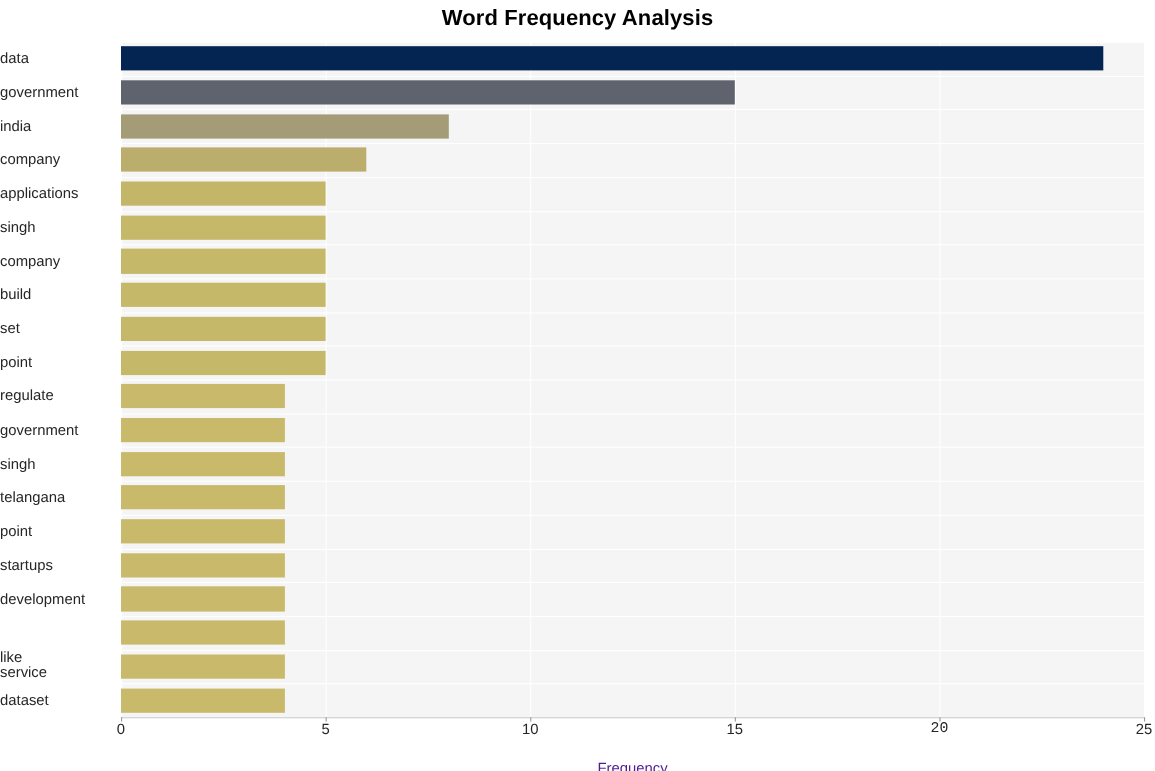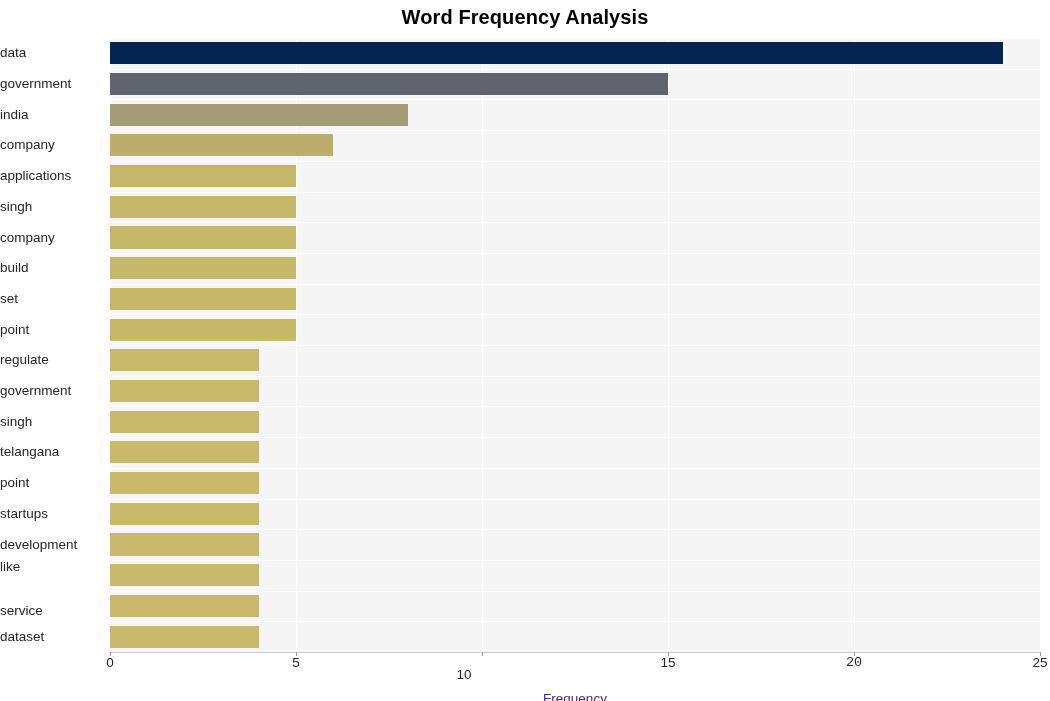--- a/index.html
+++ b/index.html
@@ -212,7 +212,7 @@
       <div class="ytick-label" style="top: 438.15px; padding-left: 16px;">point</div>
       <div class="ytick-label" style="top: 468.85px;">startups</div>
       <div class="ytick-label" style="top: 499.55px; padding-left: 44px;">development</div>
-      <div class="ytick-label" style="top: 522px;">like</div>
+      <div class="ytick-label" style="top: 553px;">like</div>
       <div class="ytick-label" style="top: 566px;">service</div>
       <div class="ytick-label" style="top: 591.65px;">dataset</div>
     </div>

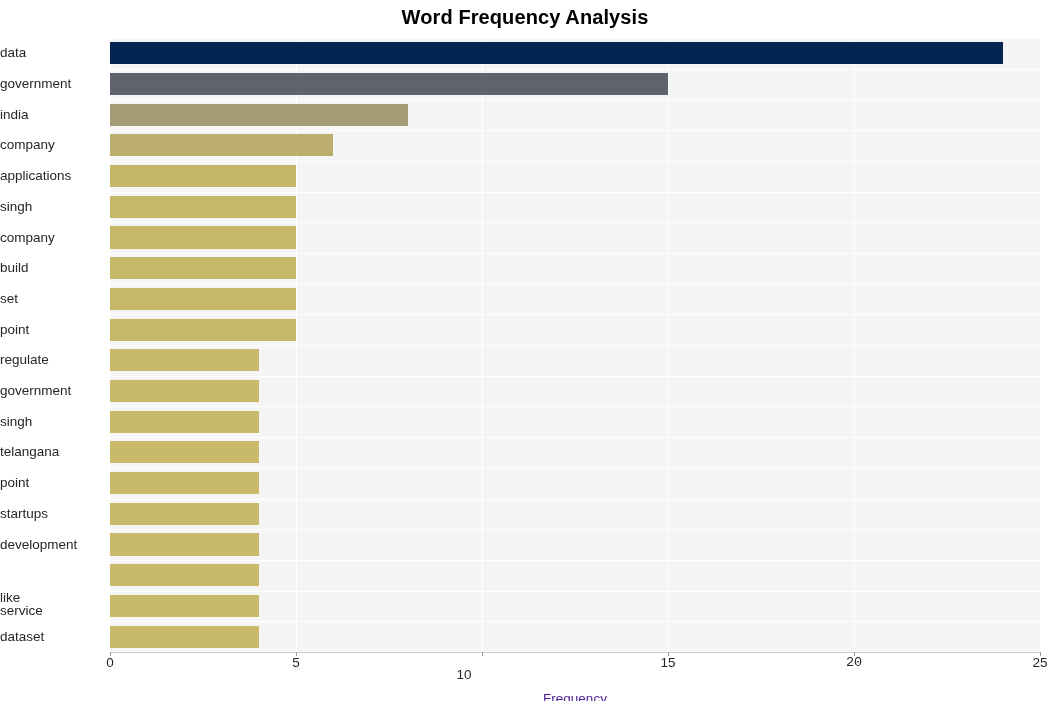--- a/index.html
+++ b/index.html
@@ -224,7 +224,7 @@
       <div class="xtick-mark" style="left: 296px;"></div>
       <div class="xtick-label" style="left: 296px;">5</div>
       <div class="xtick-mark" style="left: 482px;"></div>
-      <div class="xtick-label" style="left: 464px; margin-top: 12px;">10</div>
+      <div class="xtick-label" style="left: 482px;">10</div>
       <div class="xtick-mark" style="left: 668px;"></div>
       <div class="xtick-label" style="left: 668px;">15</div>
       <div class="xtick-mark" style="left: 854px;"></div>

